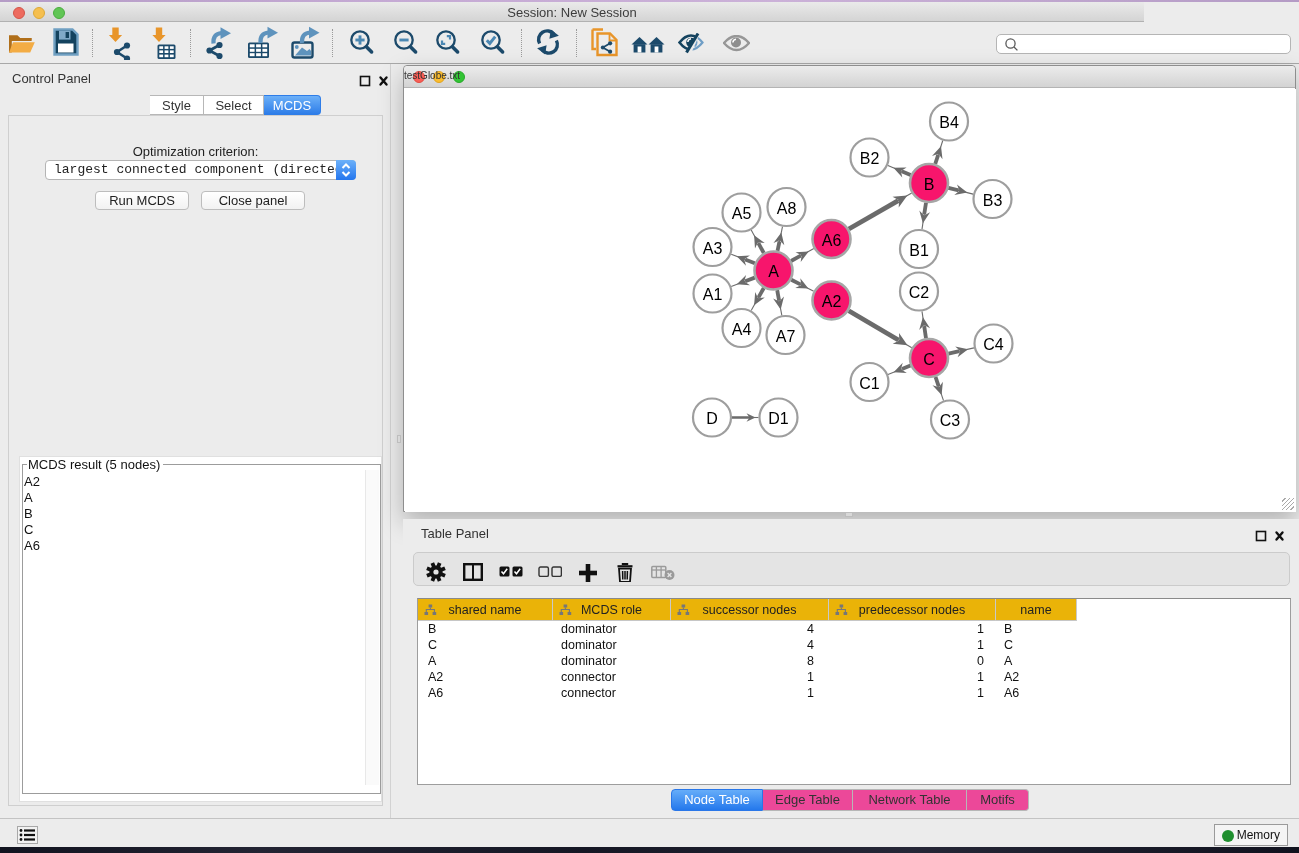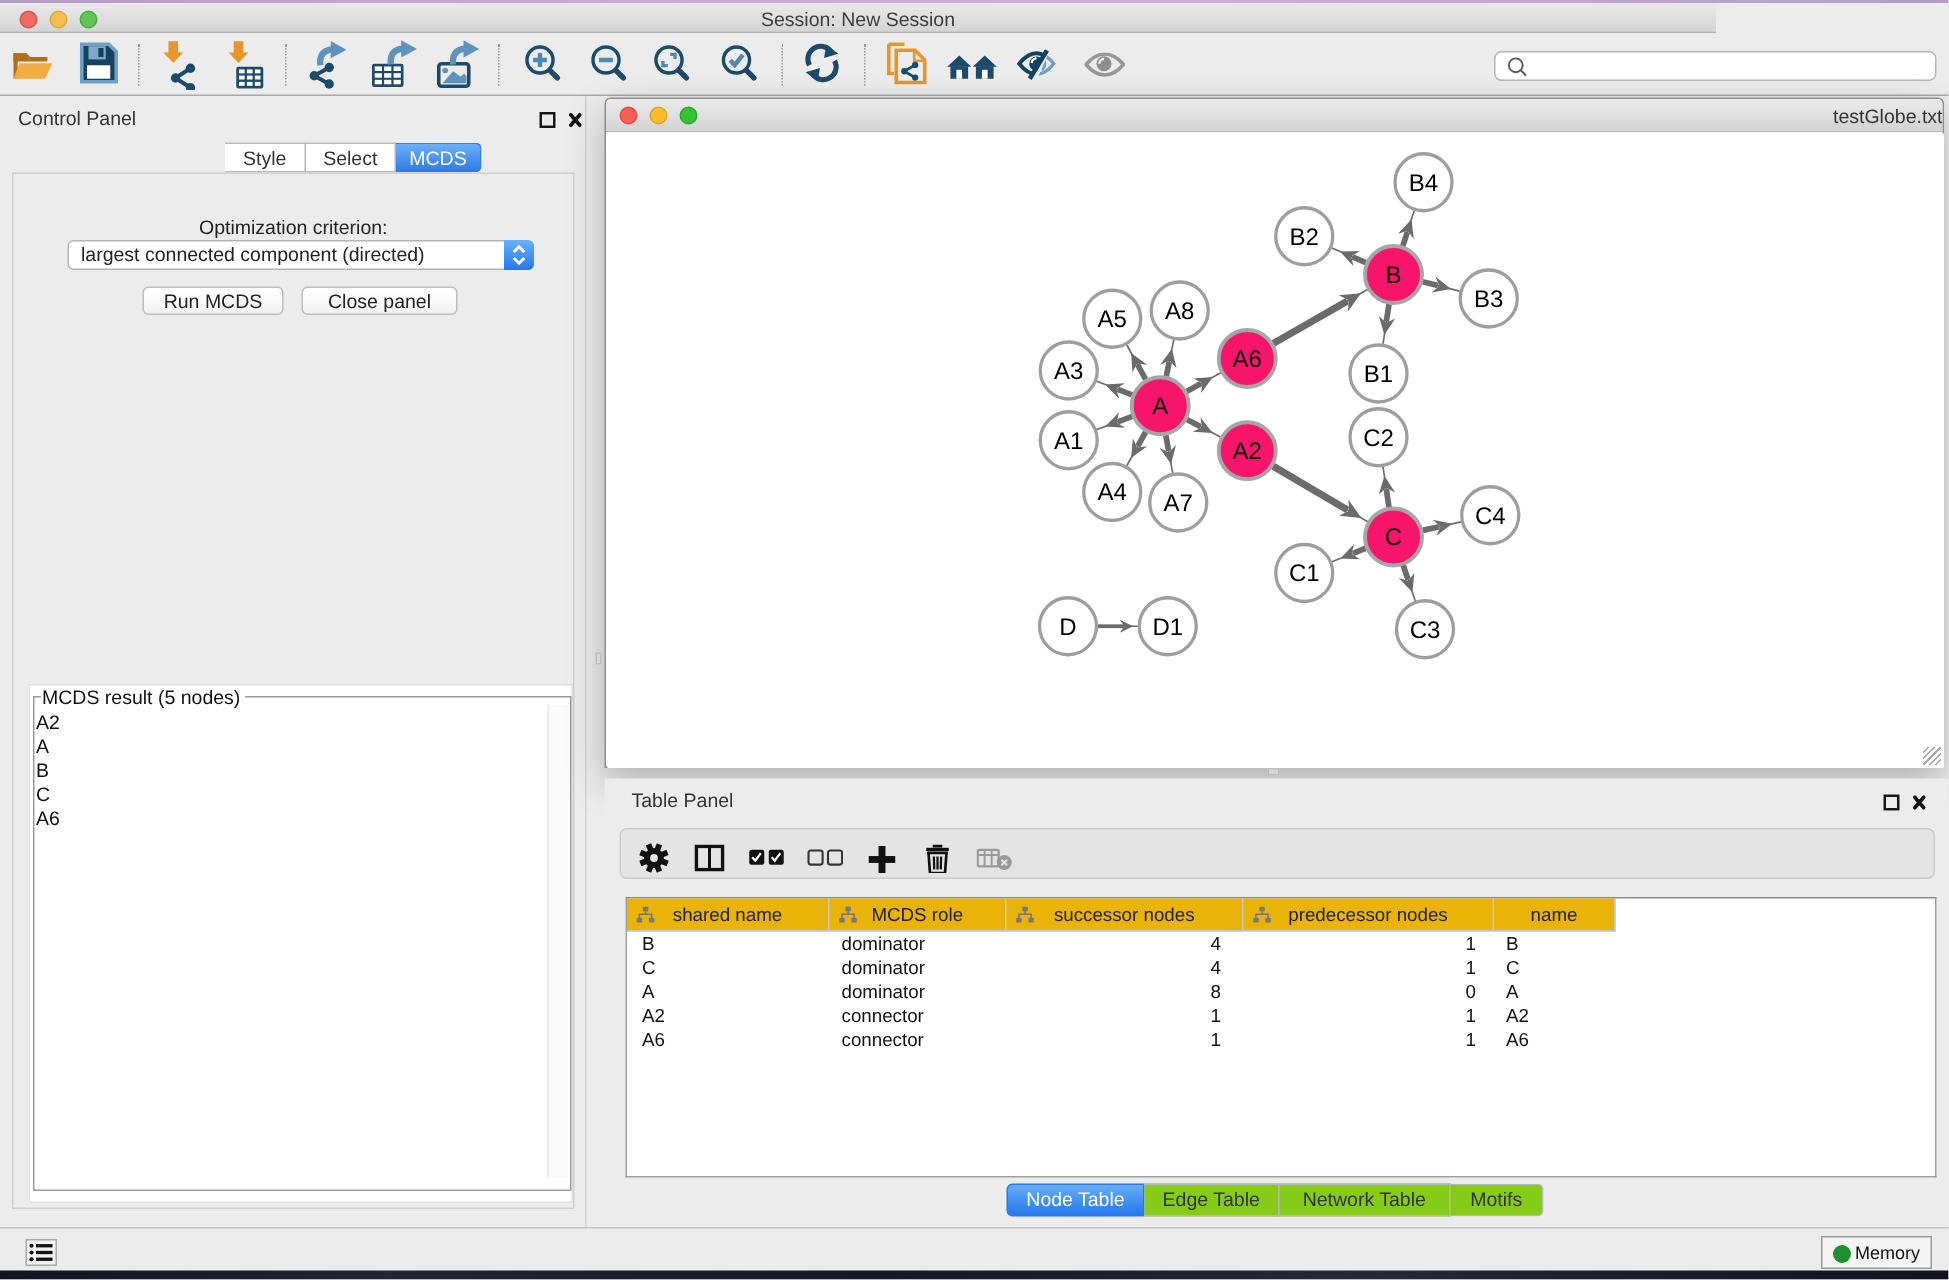--- a/index.html
+++ b/index.html
@@ -57,7 +57,7 @@
 #nettitle { position:absolute; left:0; top:0; width:100%; height:22px;
   background:linear-gradient(#ececec,#d3d3d3); border-bottom:1px solid #b4b4b4;
   border-radius:4px 4px 0 0; }
-#nettitle .t { position:absolute; width:100%; top:4px; text-align:right; font-size:13px; color:#333; }
+#nettitle .t { position:absolute; width:100%; top:4px; text-align:left; font-size:10px; color:#333; }
 #netcanvas { position:absolute; left:1px; top:23px; width:891px; height:423px; background:#fff; }
 
 #tpanel { left:403px; top:519px; width:896px; height:293px; background:#ececec; }

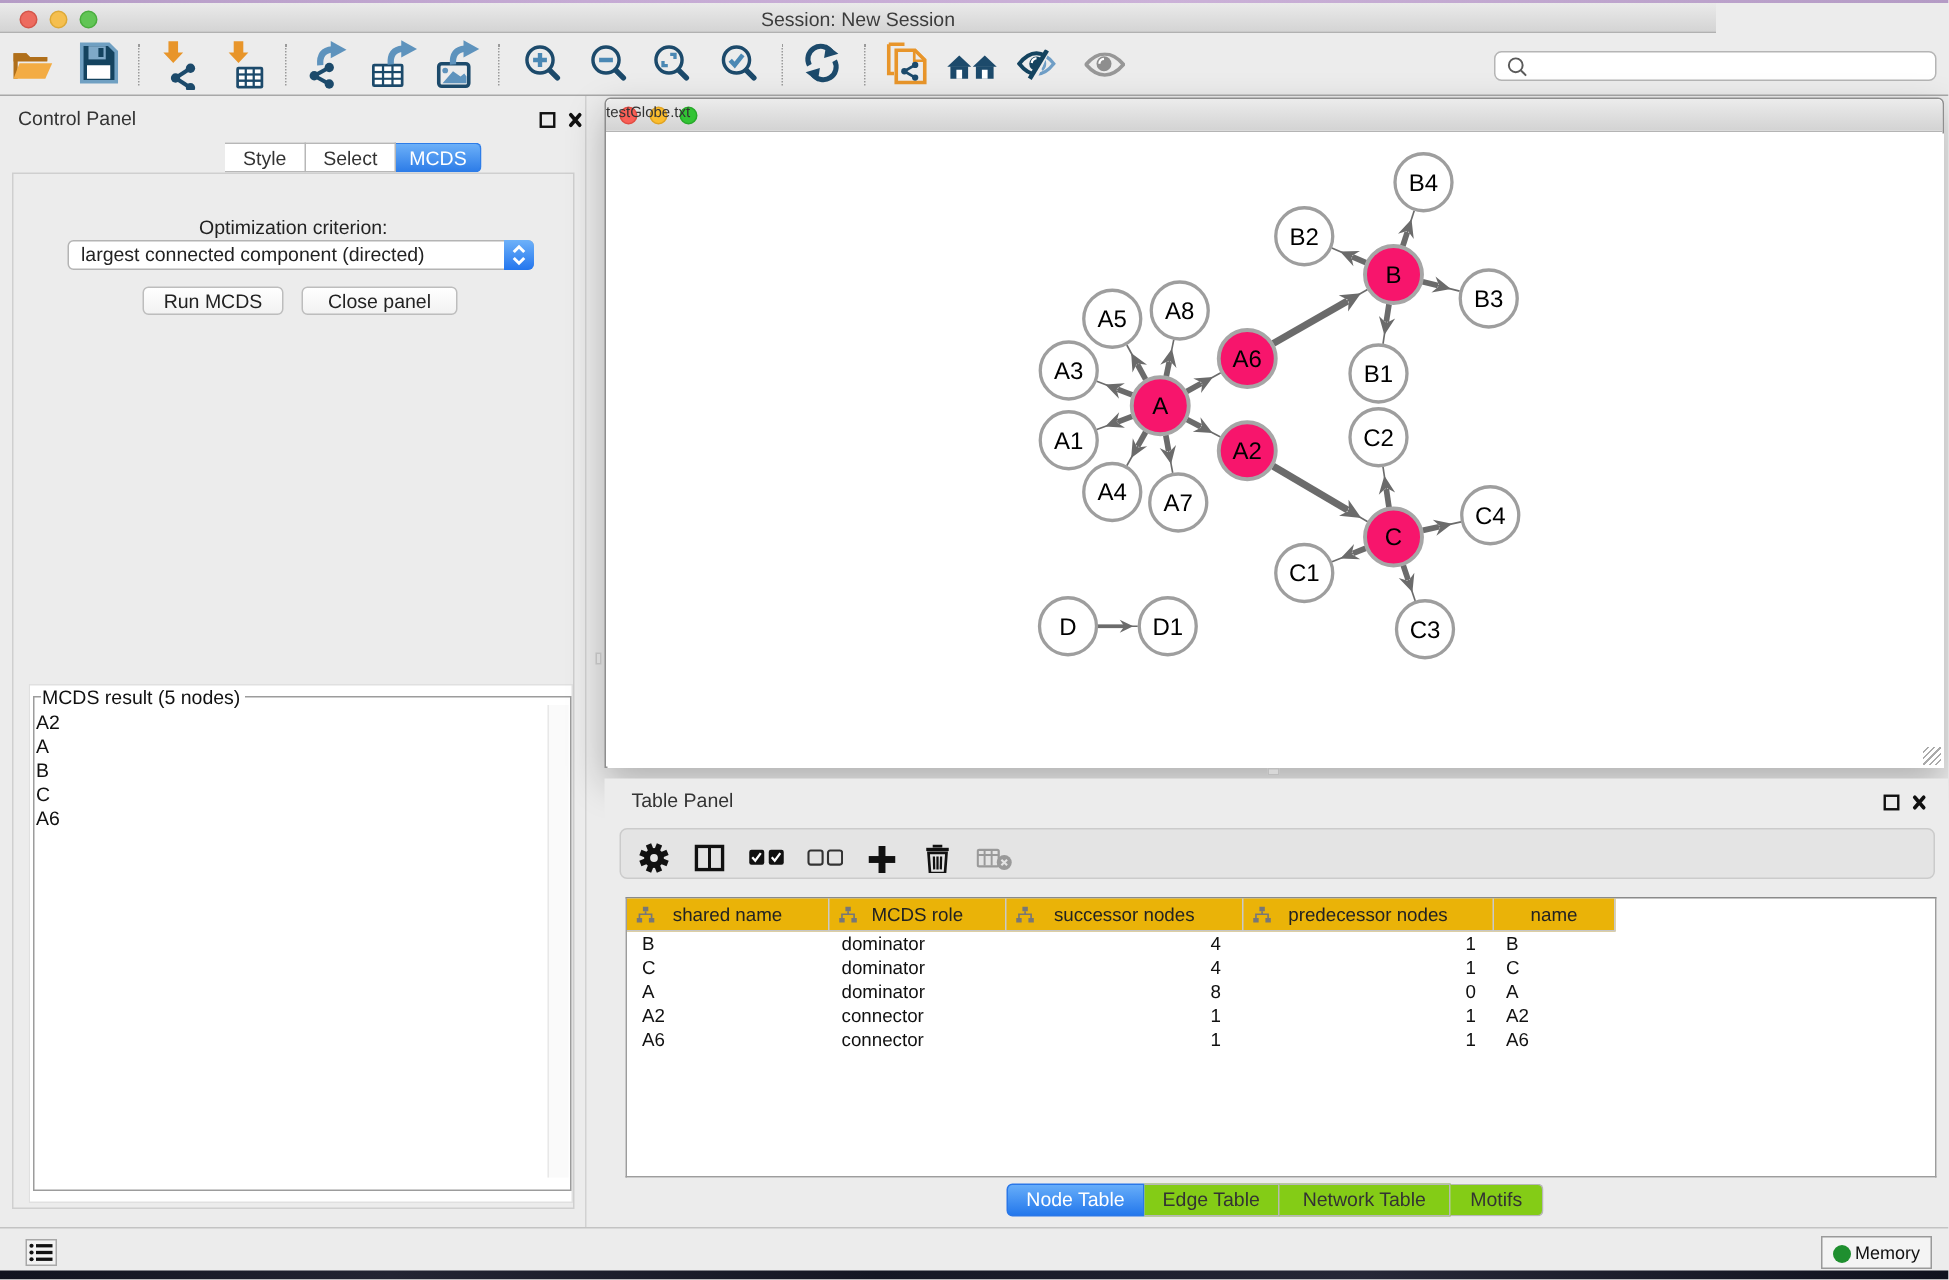--- a/index.html
+++ b/index.html
@@ -35,7 +35,7 @@
   font-size:13px; color:#222; }
 #combo { position:absolute; left:36px; top:44px; width:311px; height:20px;
   background:#fff; border:1px solid #b4b4b4; border-radius:4px; font-size:13px;
-  color:#222; line-height:18px; padding-left:8px; }
+  color:#222; line-height:18px; padding-left:8px;font-family:Liberation Mono, monospace; }
 #combo .step { position:absolute; right:-1px; top:-1px; width:20px; height:20px;
   border-radius:0 4px 4px 0; background:linear-gradient(#6db1f9,#2476ee); }
 .btn { position:absolute; height:19px; background:linear-gradient(#ffffff,#f2f2f2);

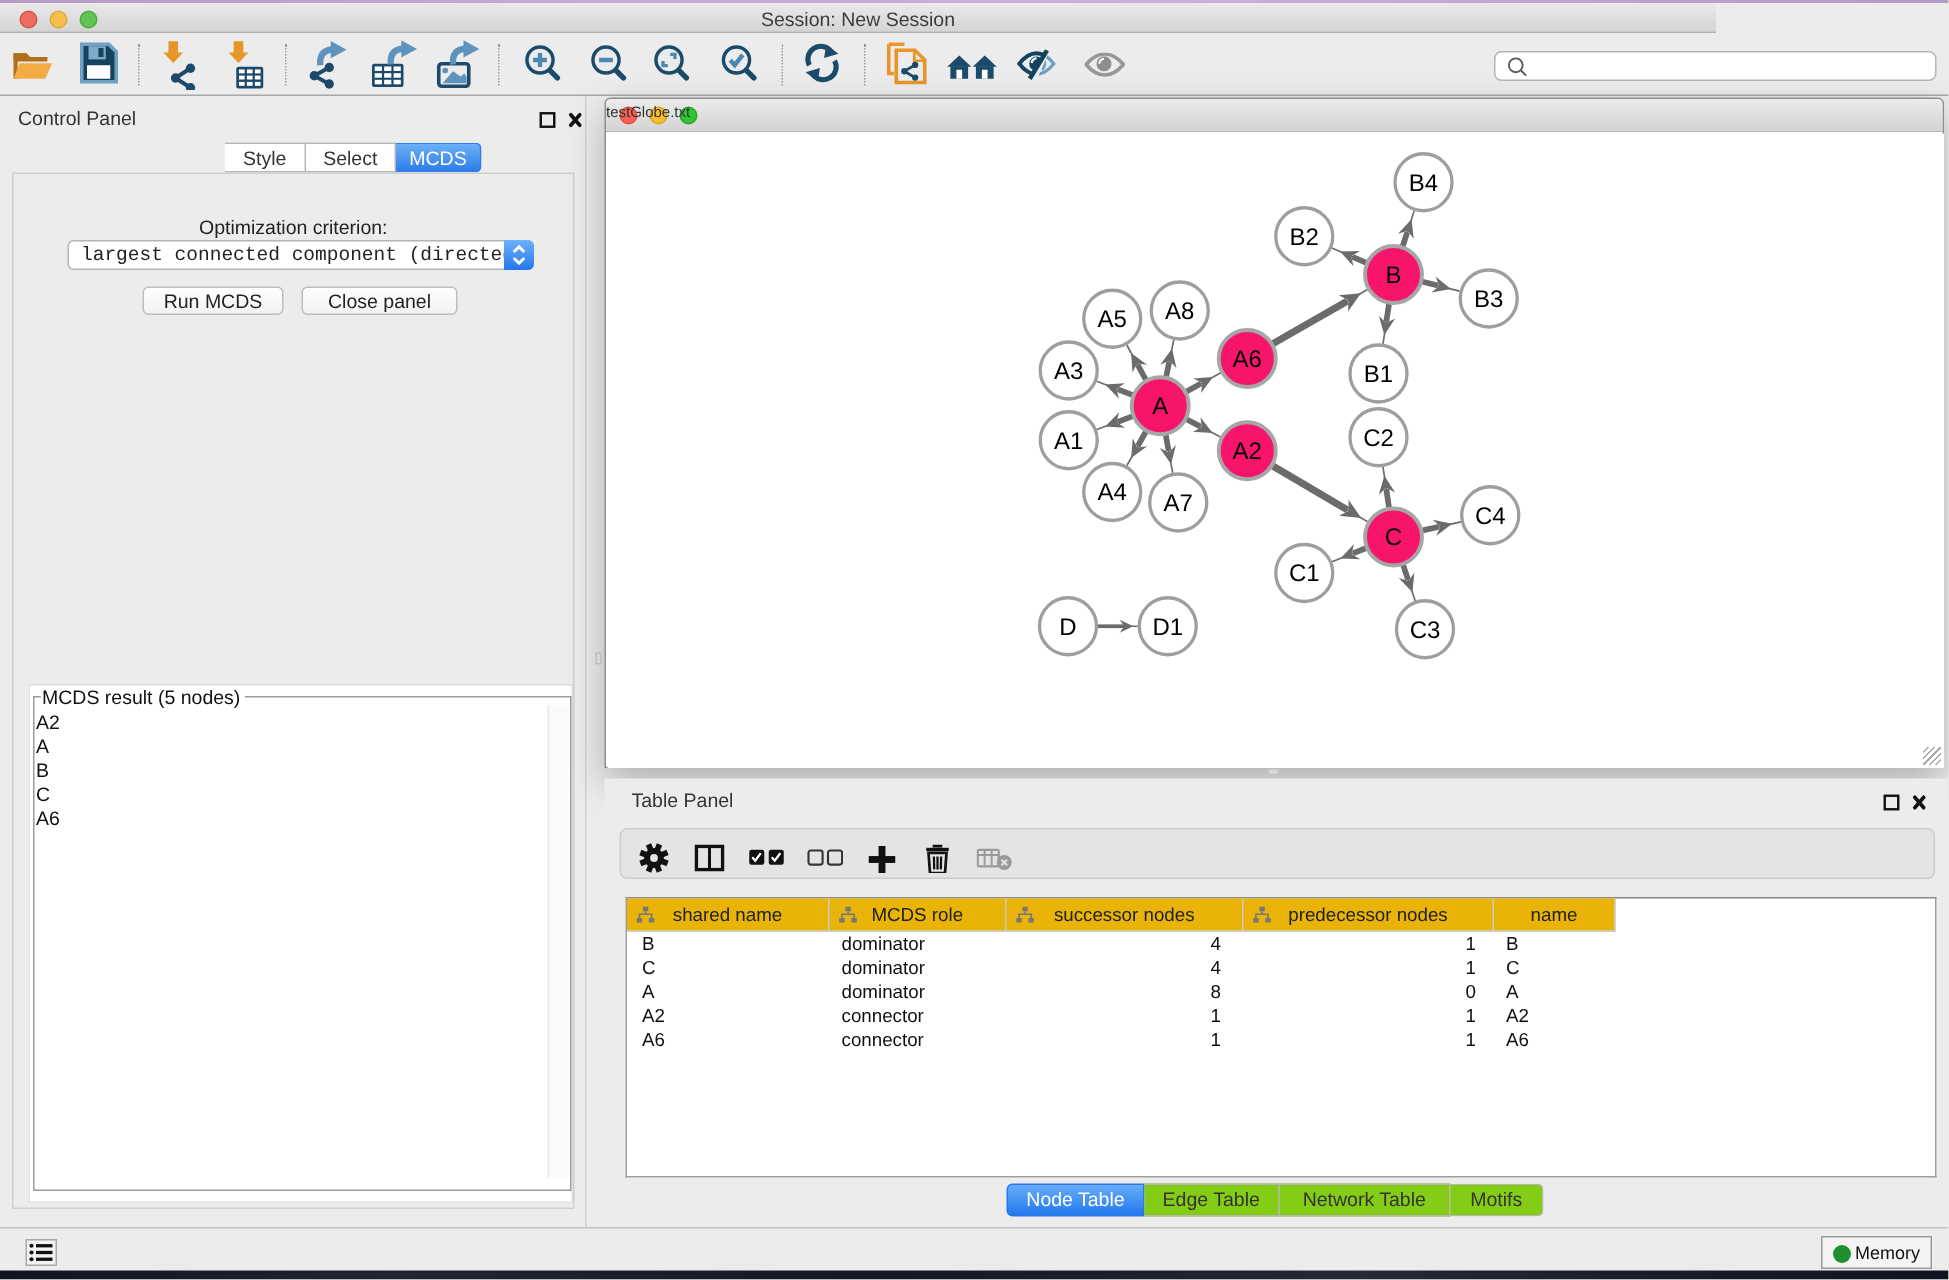--- a/index.html
+++ b/index.html
@@ -71,7 +71,7 @@
 .th { position:absolute; top:0; height:22px; border-right:1px solid #c9c9c9; }
 .th .lab { position:absolute; width:100%; text-align:center; top:4px; }
 .trow { position:absolute; font-size:12.5px; color:#111; height:16px; }
-.bt { position:absolute; top:270px; height:22px; background:#84cc16;
+.bt { position:absolute; top:270px; height:22px; background:#ec4899;
   border:1px solid #b7b7b7; border-left:none; font-size:13px; color:#333;
   text-align:center; line-height:20px; }
 

